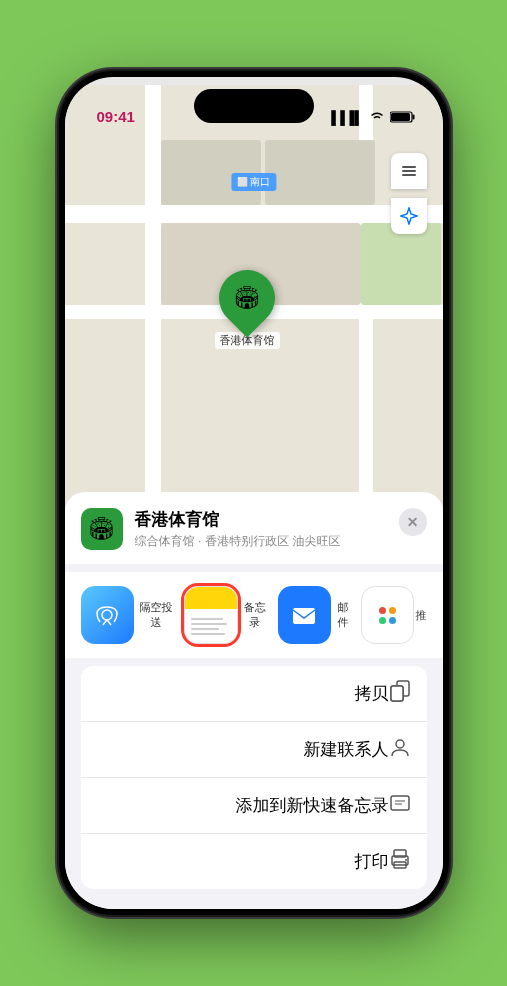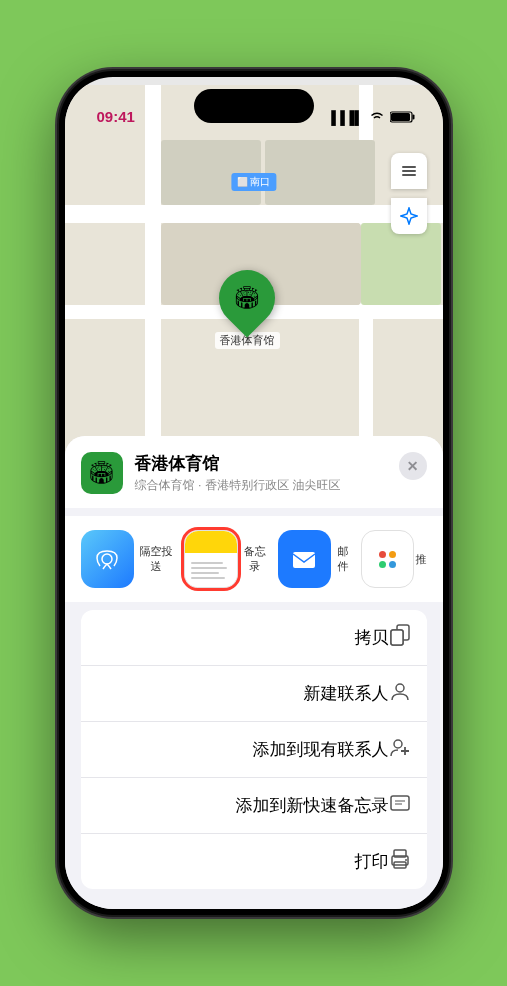--- a/index.html
+++ b/index.html
@@ -528,17 +528,6 @@
           </span>
         </div>
         <div class="action-item">
-          <span class="action-text">添加到现有联系人</span>
-          <span class="action-icon">
-            <svg width="22" height="22" viewBox="0 0 22 22">
-                <circle cx="9" cy="8" r="4" fill="none" stroke="#555" stroke-width="1.5"></circle>
-                <path d="M2 20 Q2 14 9 14" fill="none" stroke="#555" stroke-width="1.5"></path>
-                <line x1="16" y1="11" x2="16" y2="19" stroke="#555" stroke-width="1.8"></line>
-                <line x1="12" y1="15" x2="20" y2="15" stroke="#555" stroke-width="1.8"></line>
-              </svg>
-          </span>
-        </div>
-        <div class="action-item">
           <span class="action-text">添加到新快速备忘录</span>
           <span class="action-icon">
             <svg width="22" height="22" viewBox="0 0 22 22">

